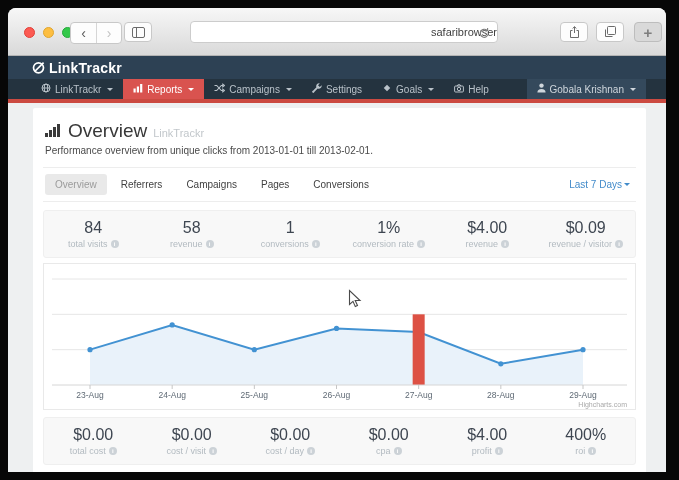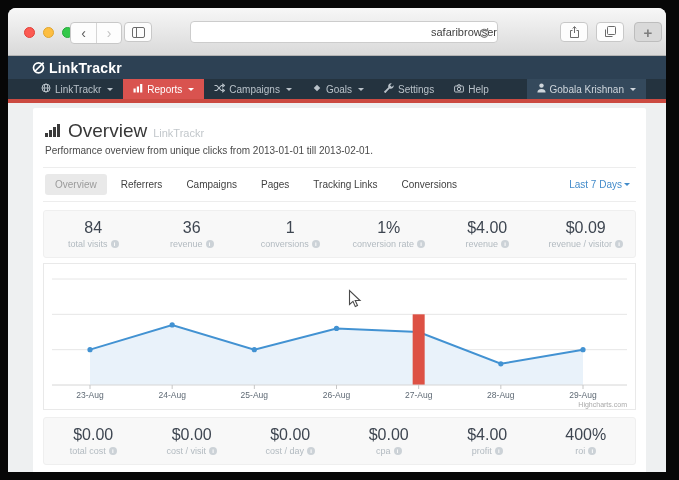--- a/index.html
+++ b/index.html
@@ -172,16 +172,16 @@
         </div>
         <div class="nav-item">
           <span><svg width="10" height="10" viewBox="0 0 10 10" fill="currentColor">
+              <path d="M9.6,2.2 L7.8,4 L6,2.2 L7.8,0.4 A2.9,2.9 0 0 0 4.4,4.3 L1,7.7 A1.1,1.1 0 1 0 2.3,9 L5.7,5.6 A2.9,2.9 0 0 0 9.6,2.2 Z"></path>
+            </svg></span>
+          <span>Settings</span>
+        </div>
+        <div class="nav-item">
+          <span><svg width="10" height="10" viewBox="0 0 10 10" fill="currentColor">
               <rect x="2.7" y="2.7" width="4.6" height="4.6" transform="rotate(45 5 5)"></rect>
             </svg></span>
           <span>Goals</span>
           <span class="caret"></span>
-        </div>
-        <div class="nav-item">
-          <span><svg width="10" height="10" viewBox="0 0 10 10" fill="currentColor">
-              <path d="M9.6,2.2 L7.8,4 L6,2.2 L7.8,0.4 A2.9,2.9 0 0 0 4.4,4.3 L1,7.7 A1.1,1.1 0 1 0 2.3,9 L5.7,5.6 A2.9,2.9 0 0 0 9.6,2.2 Z"></path>
-            </svg></span>
-          <span>Settings</span>
         </div>
         <div class="nav-item">
           <span><svg width="10" height="9" viewBox="0 0 10 9" fill="none" stroke="currentColor" stroke-width="1">

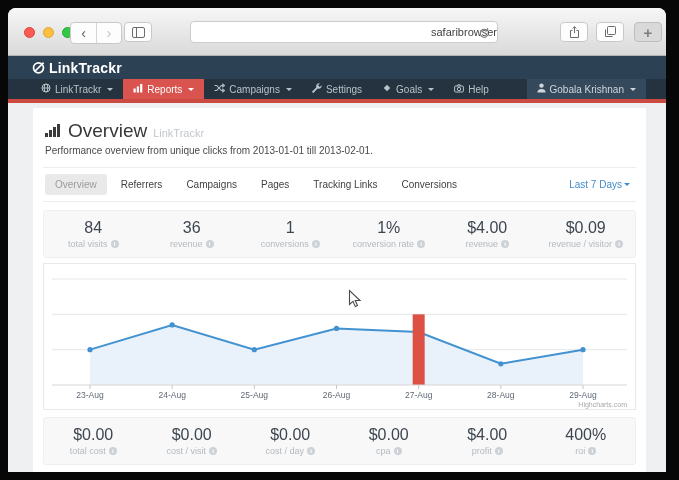--- a/index.html
+++ b/index.html
@@ -224,7 +224,6 @@
             <span class="tab">Referrers</span>
             <span class="tab">Campaigns</span>
             <span class="tab">Pages</span>
-            <span class="tab">Tracking Links</span>
             <span class="tab">Conversions</span>
           </div>
         <span class="range">

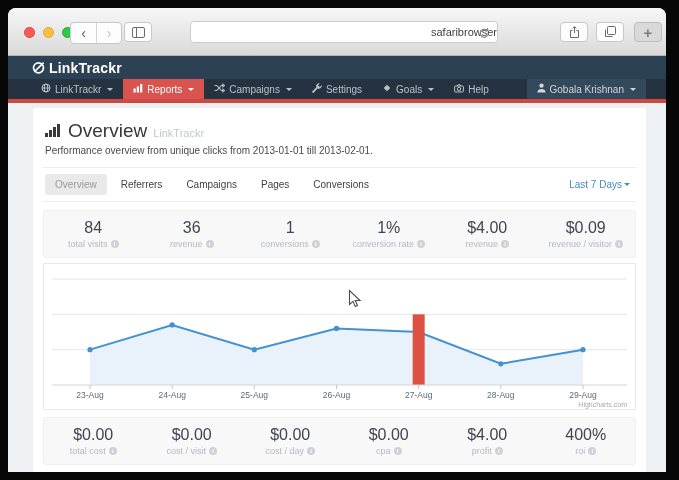--- a/index.html
+++ b/index.html
@@ -241,7 +241,7 @@
             </span>
           </div>
           <div class="stat">
-            <span class="val">36</span>
+            <span class="val">58</span>
             <span class="lbl">
               <span>revenue</span>
               <i class="info-dot">i</i>

